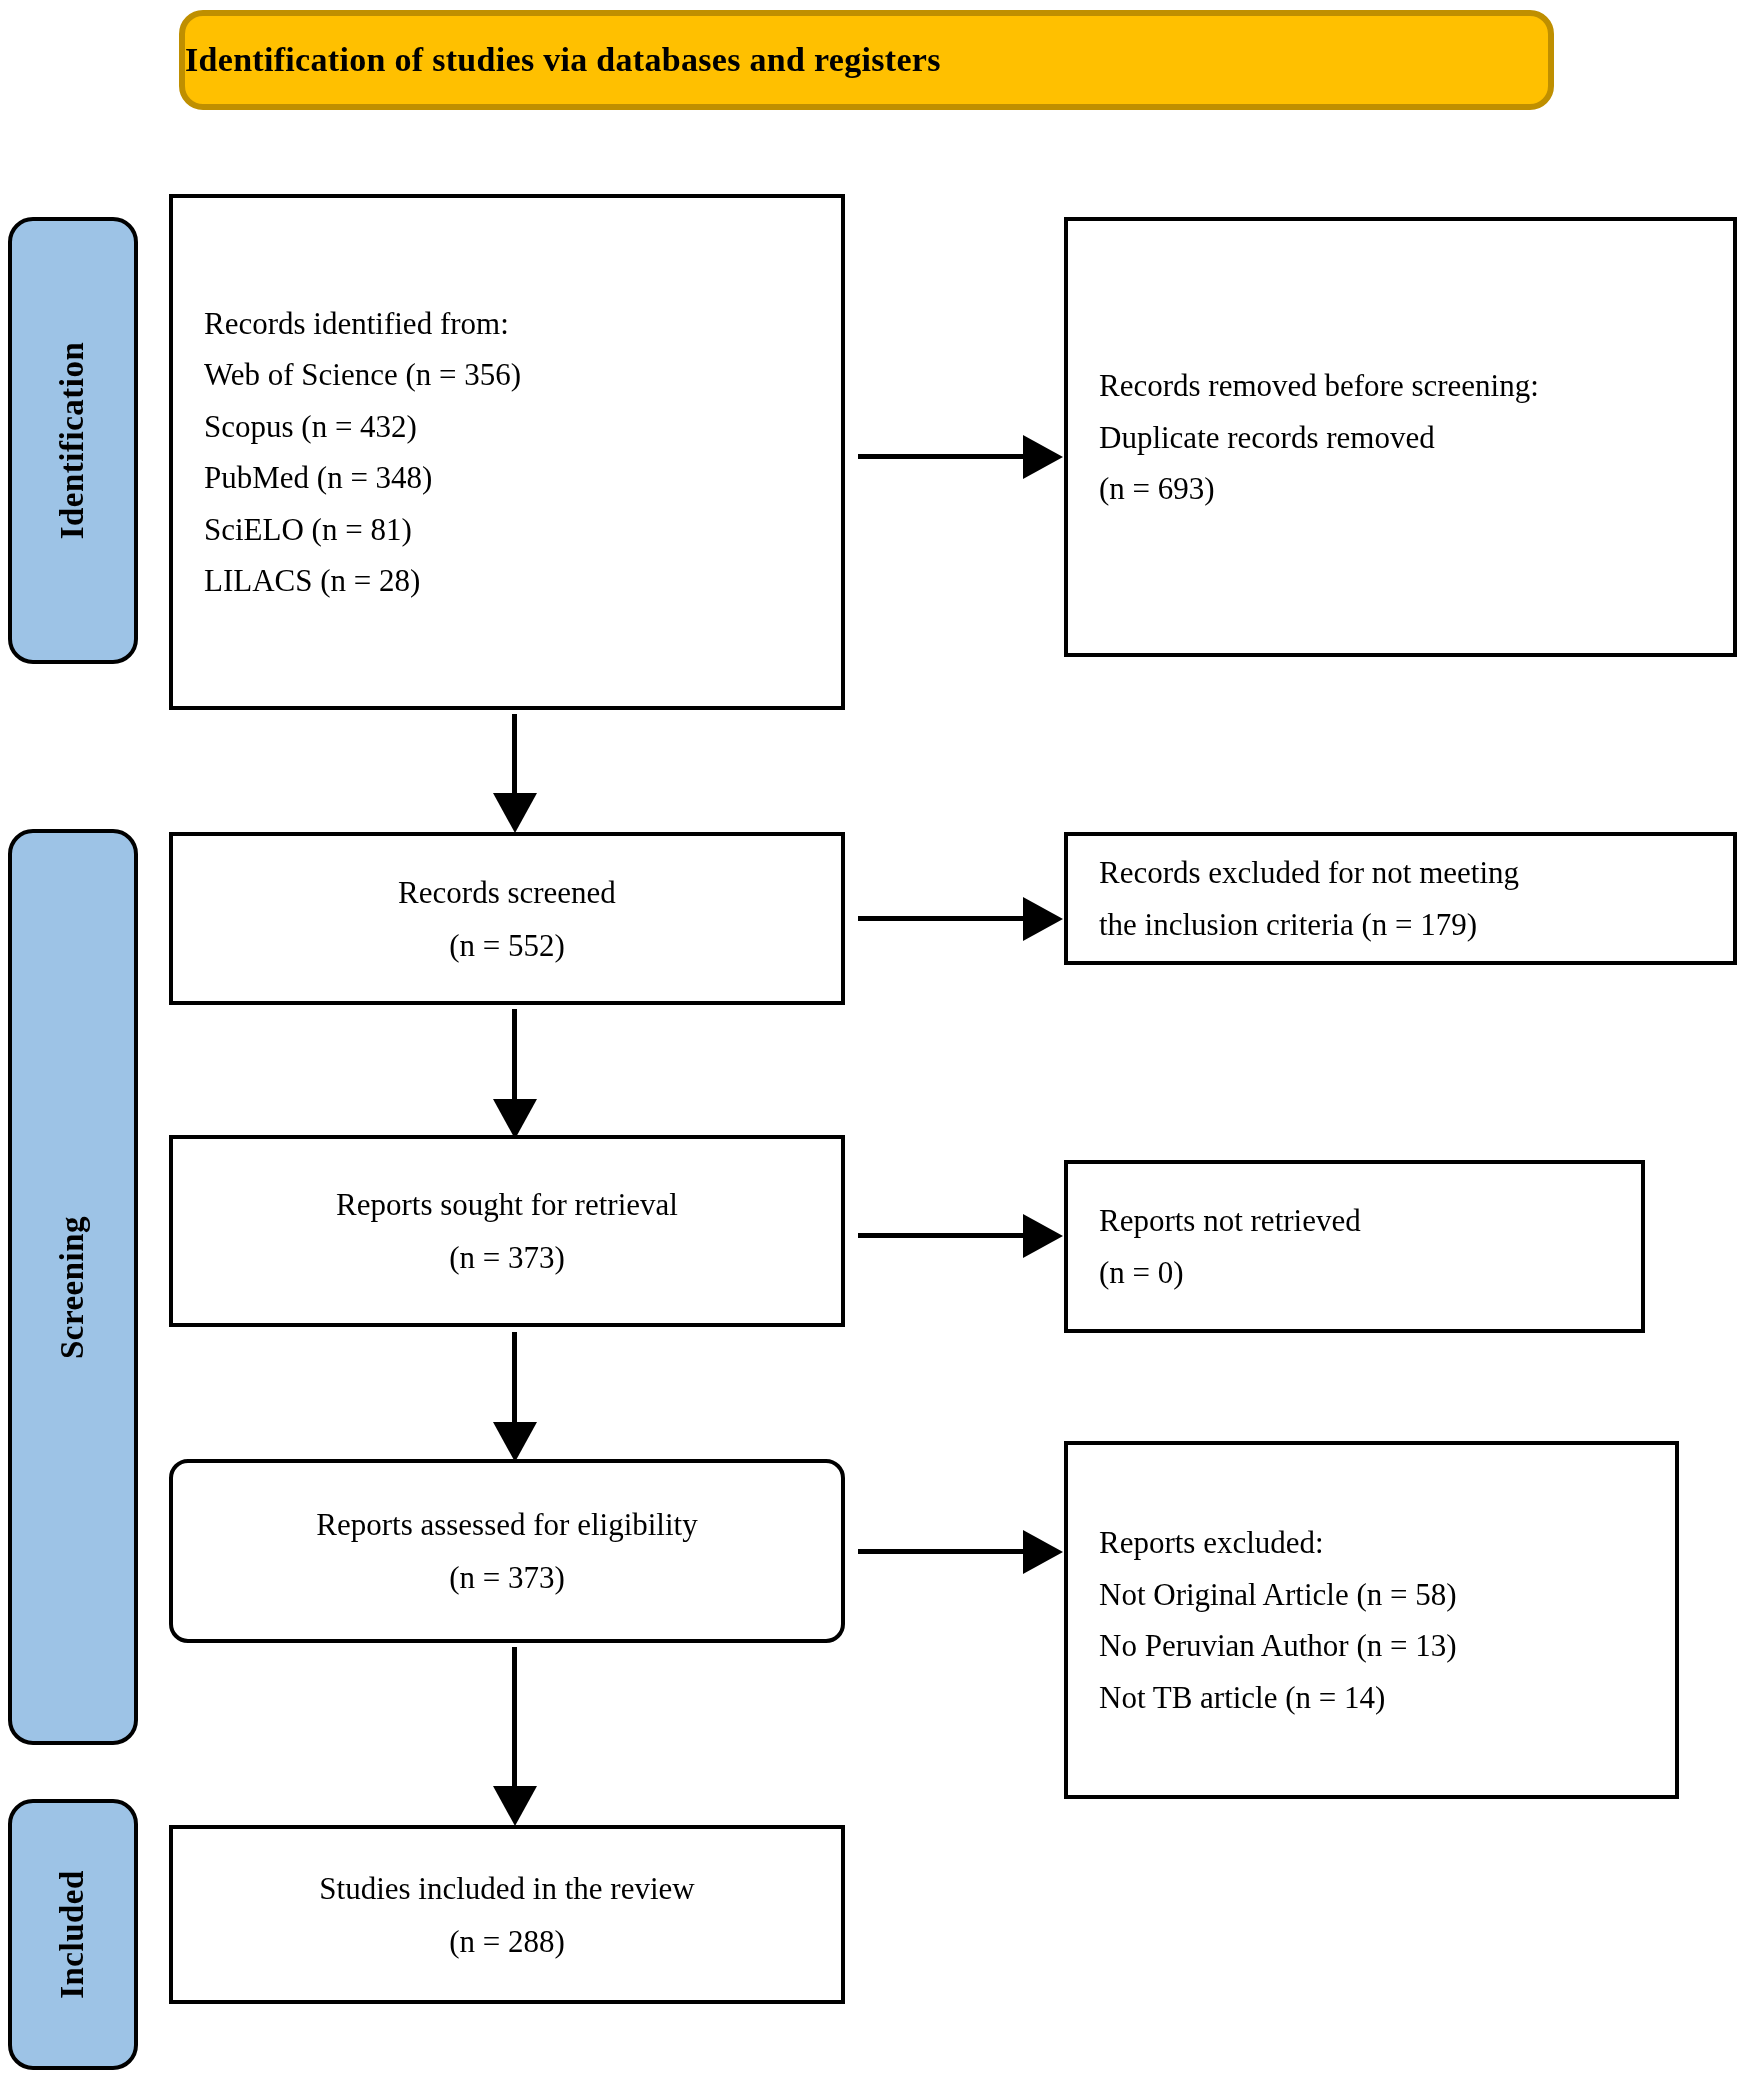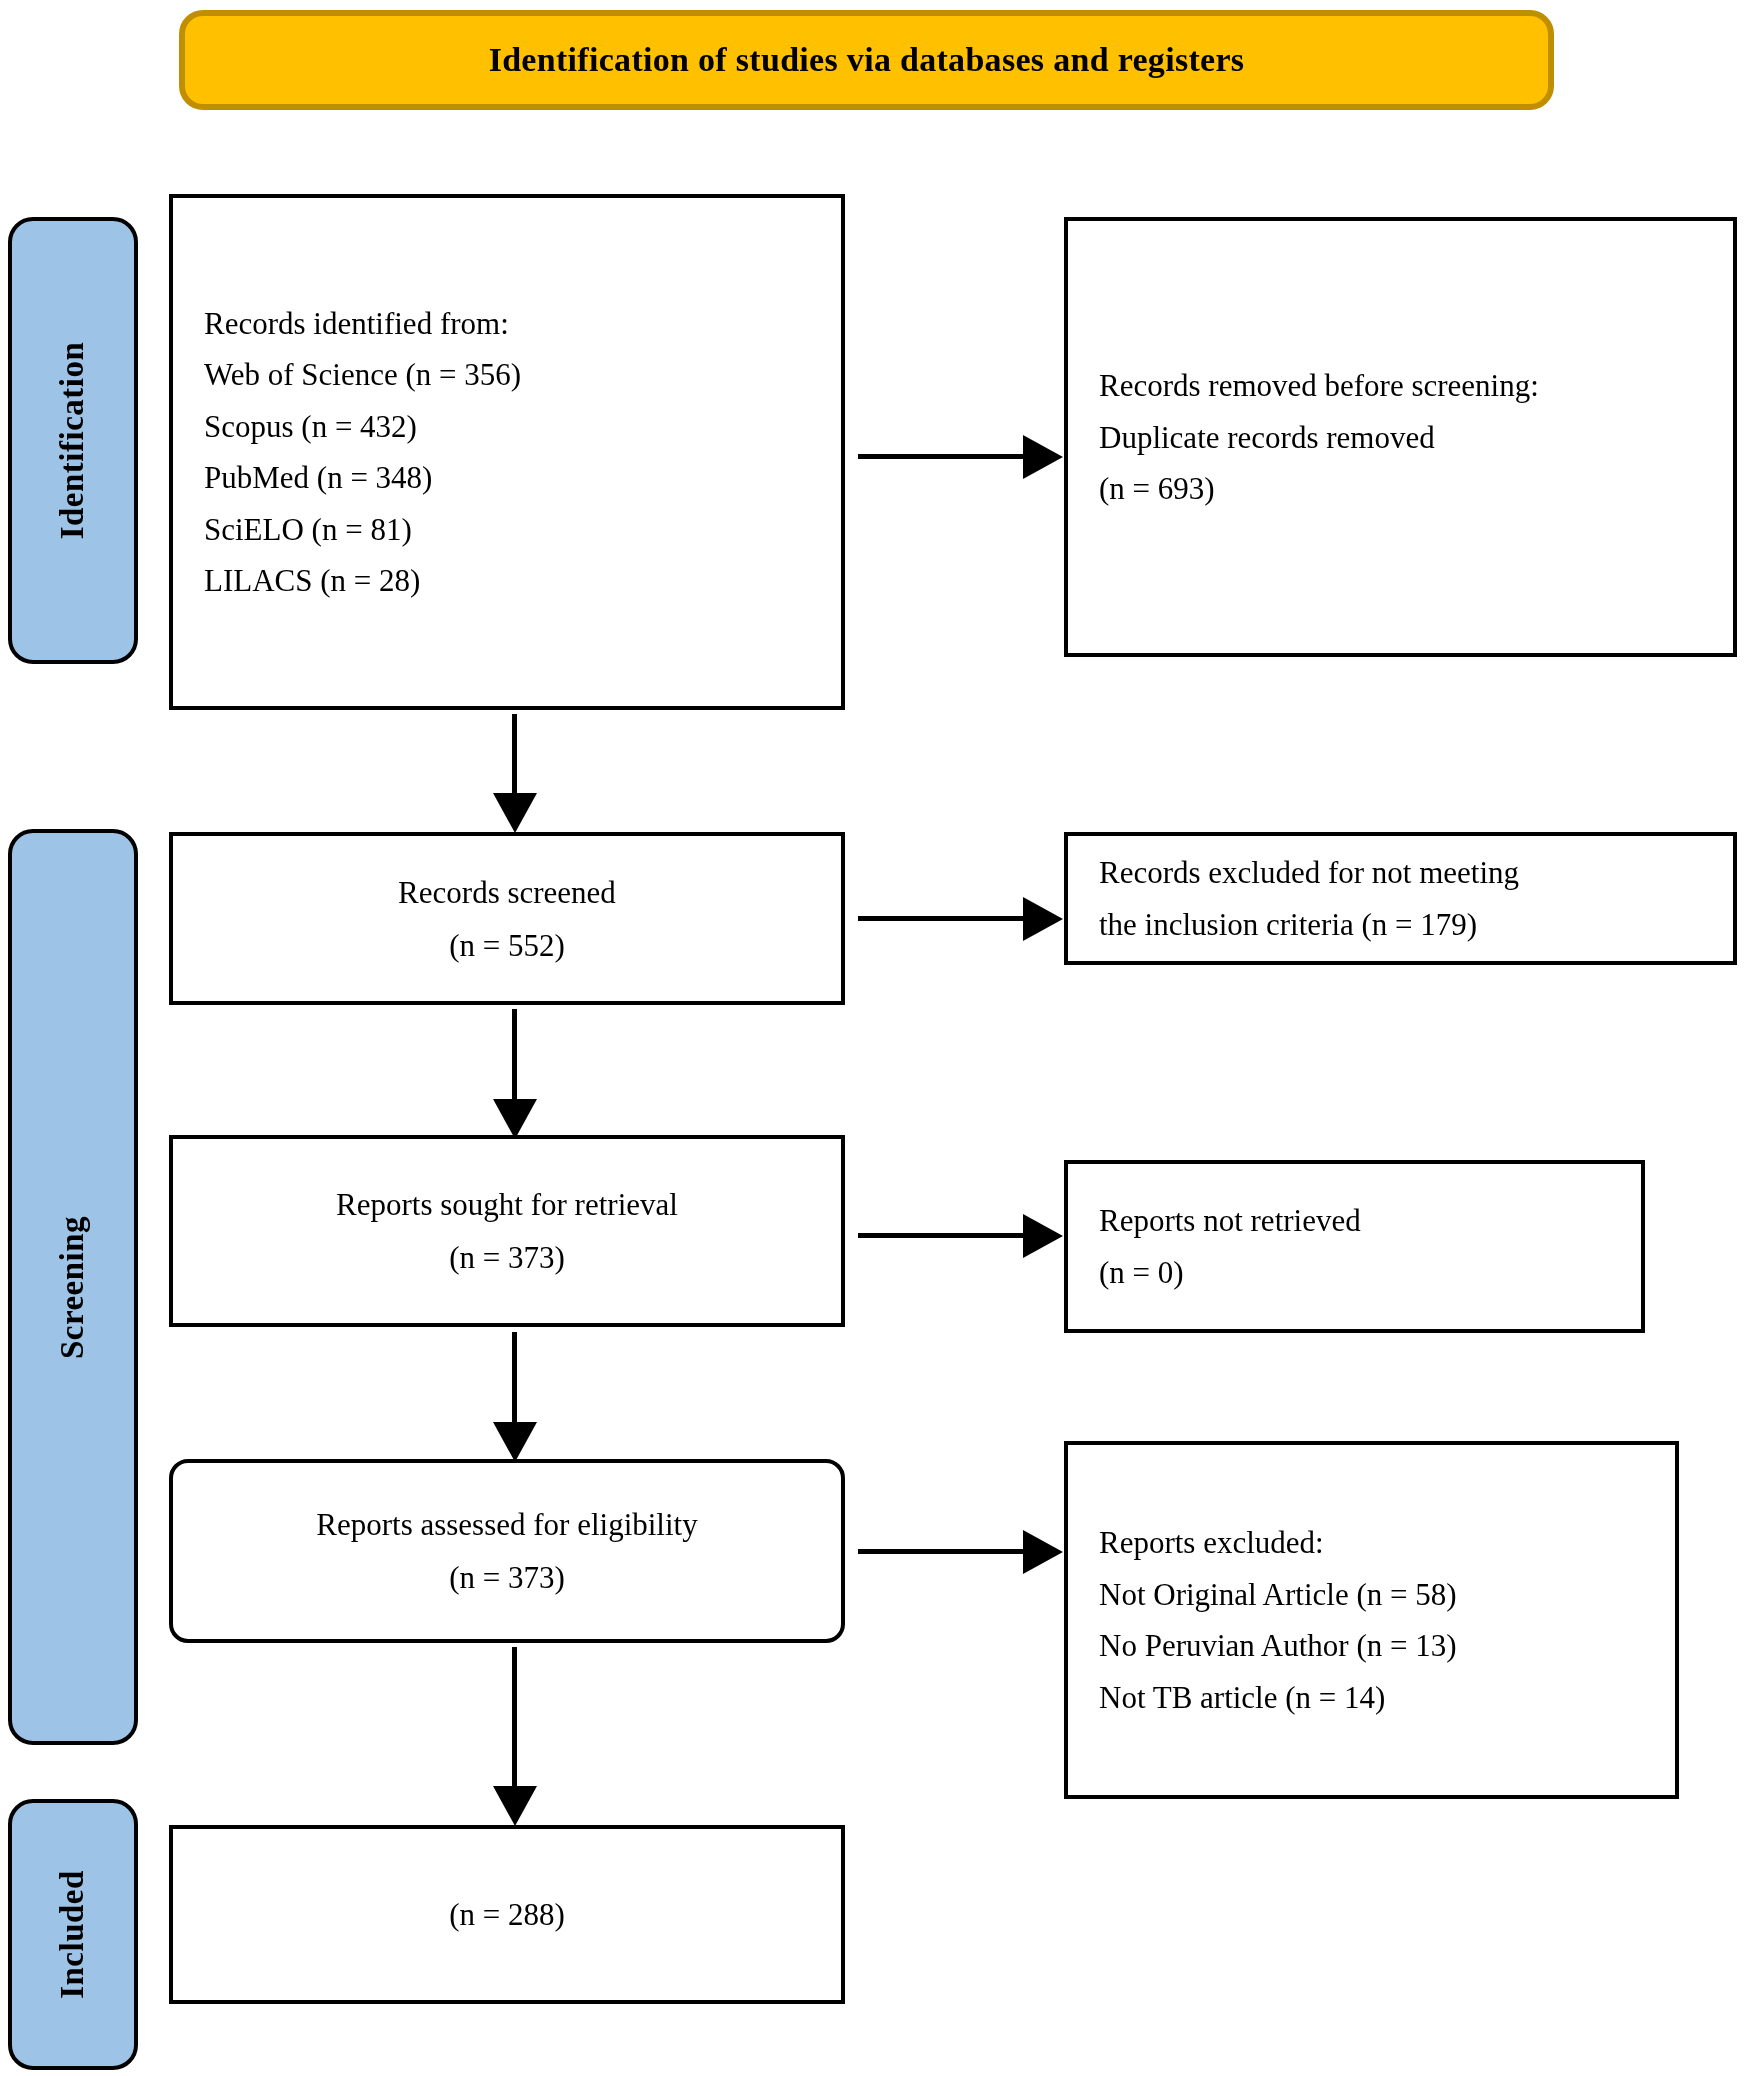--- a/index.html
+++ b/index.html
@@ -31,7 +31,7 @@
     box-sizing: border-box;
     display: flex;
     align-items: center;
-    justify-content: center;
+    justify-content: flex-start;
   }
   .banner-text {
     font-size: 34px;

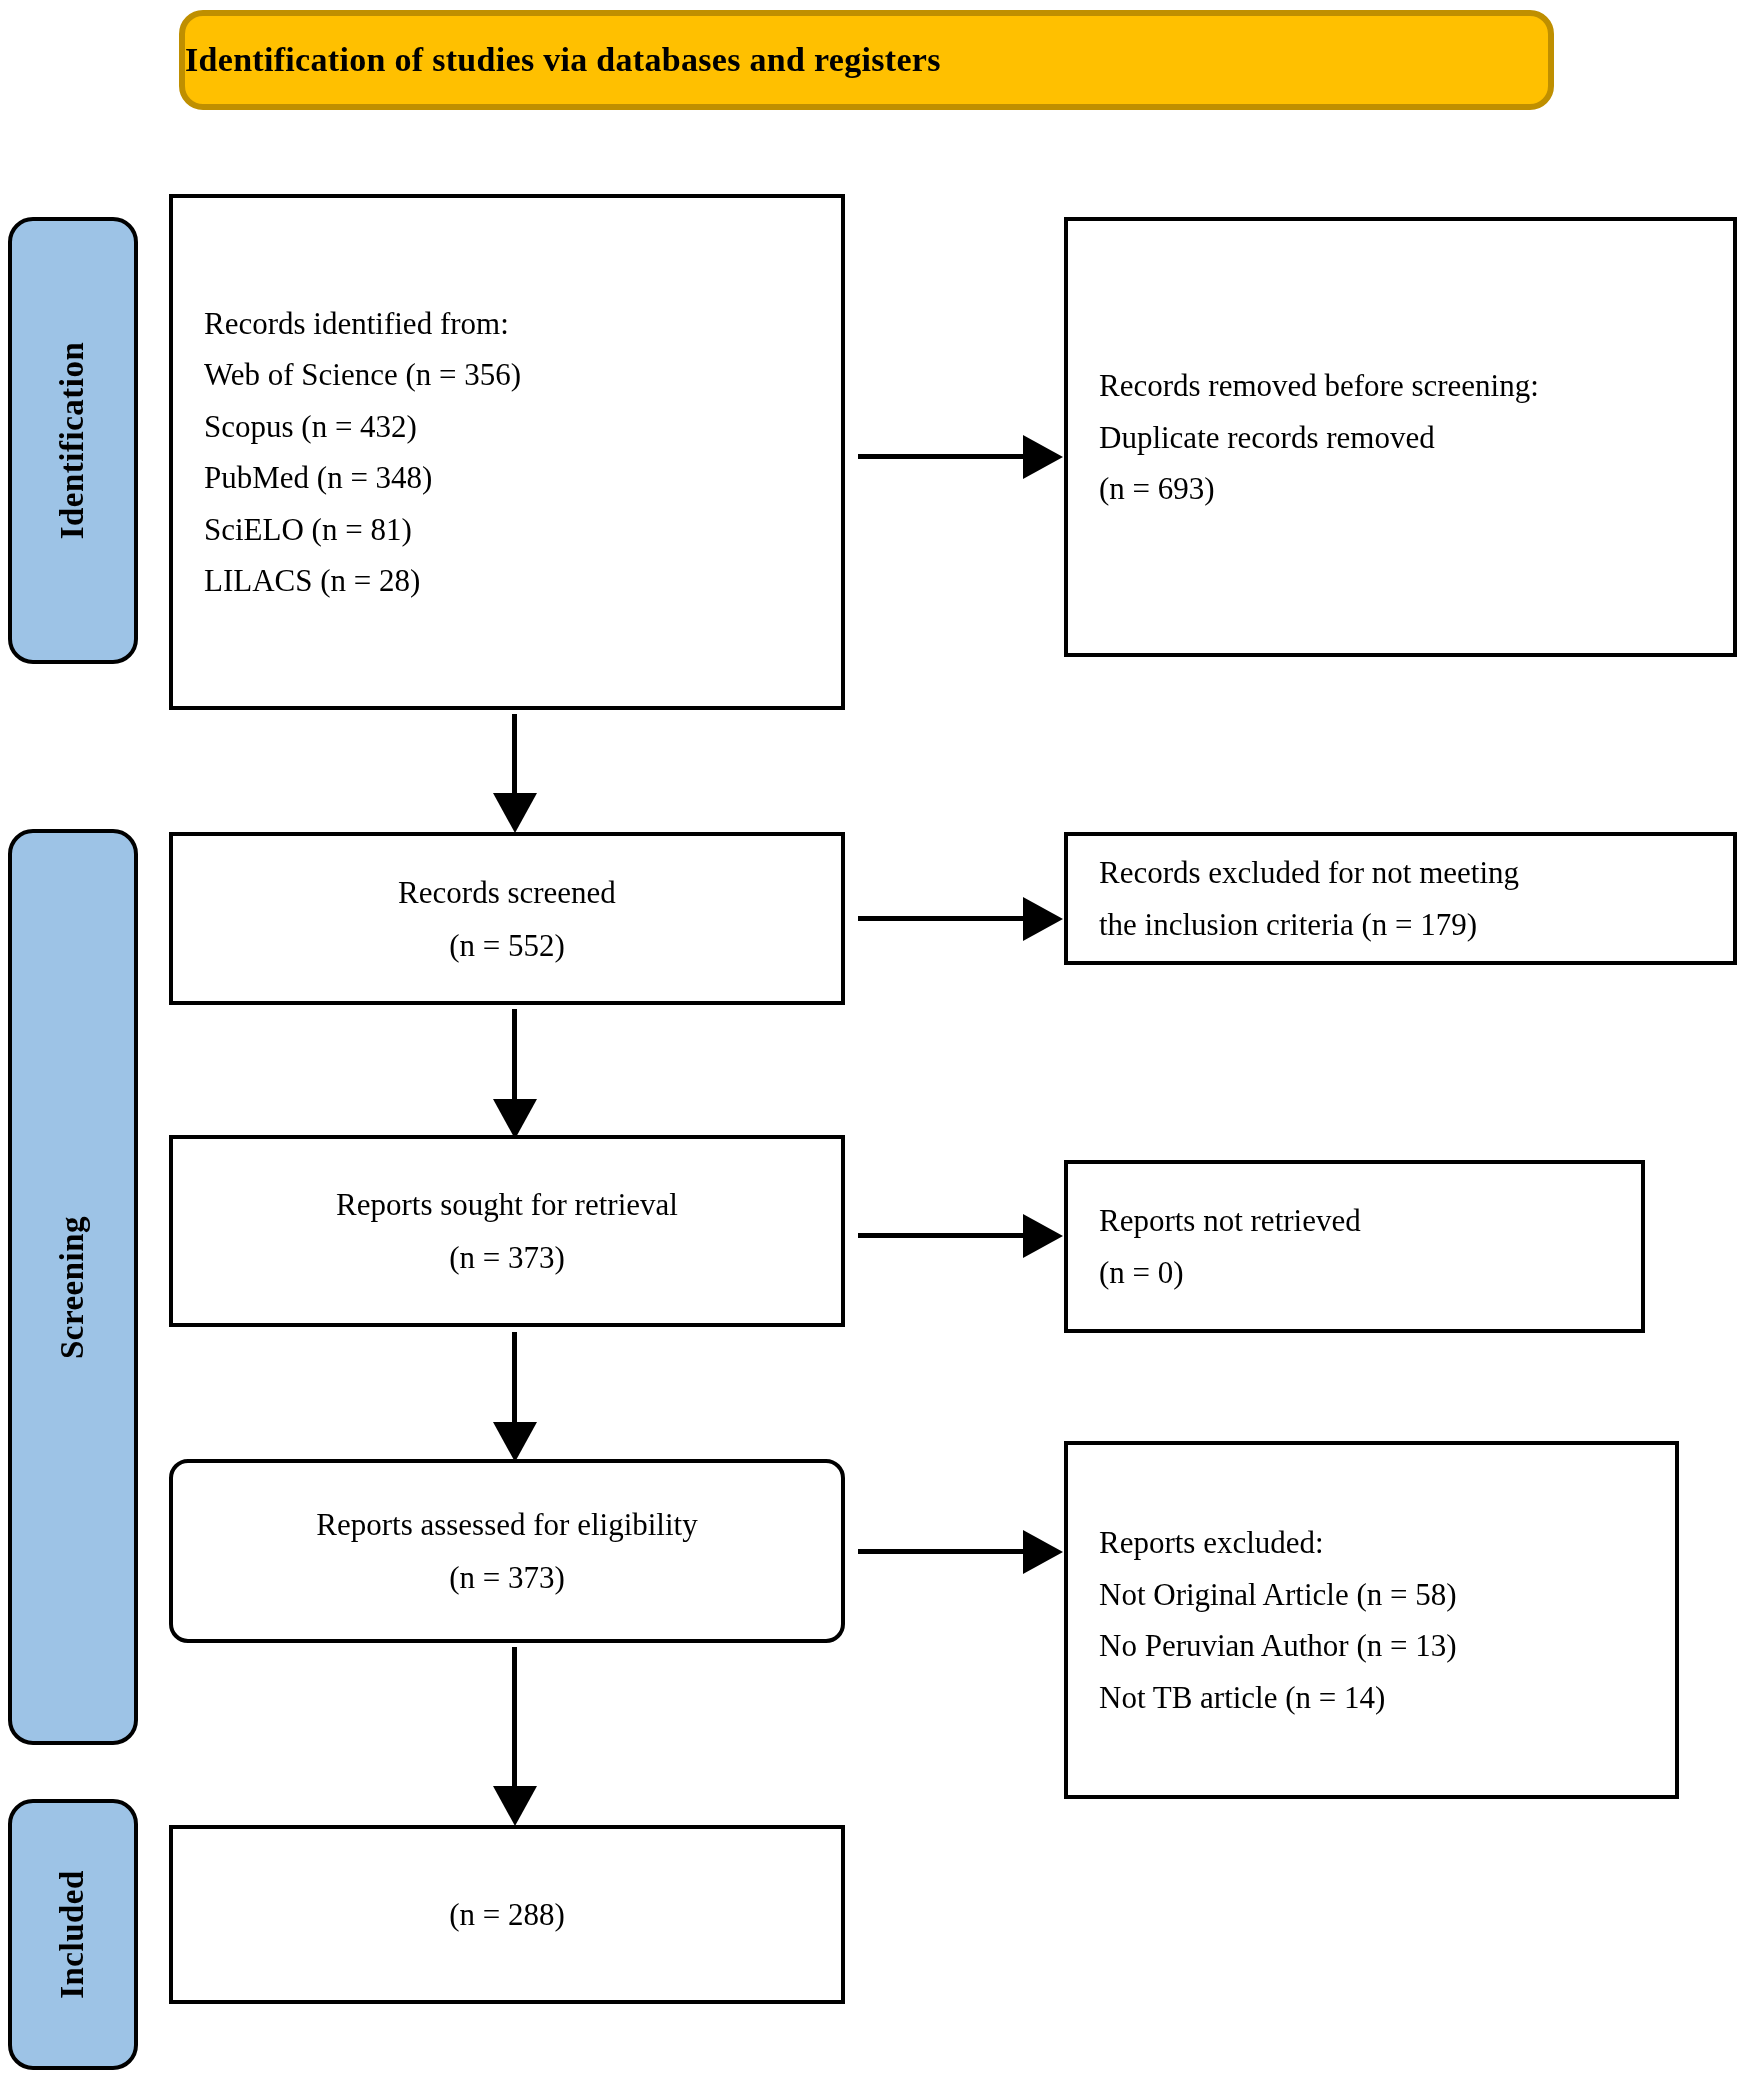--- a/index.html
+++ b/index.html
@@ -238,6 +238,7 @@
   </div>
 
   <div class="box center" style="left:169px; top:1825px; width:676px; height:179px;">
+    <div class="line">Studies included in the review</div>
     <div class="line">(n = 288)</div>
   </div>
 

